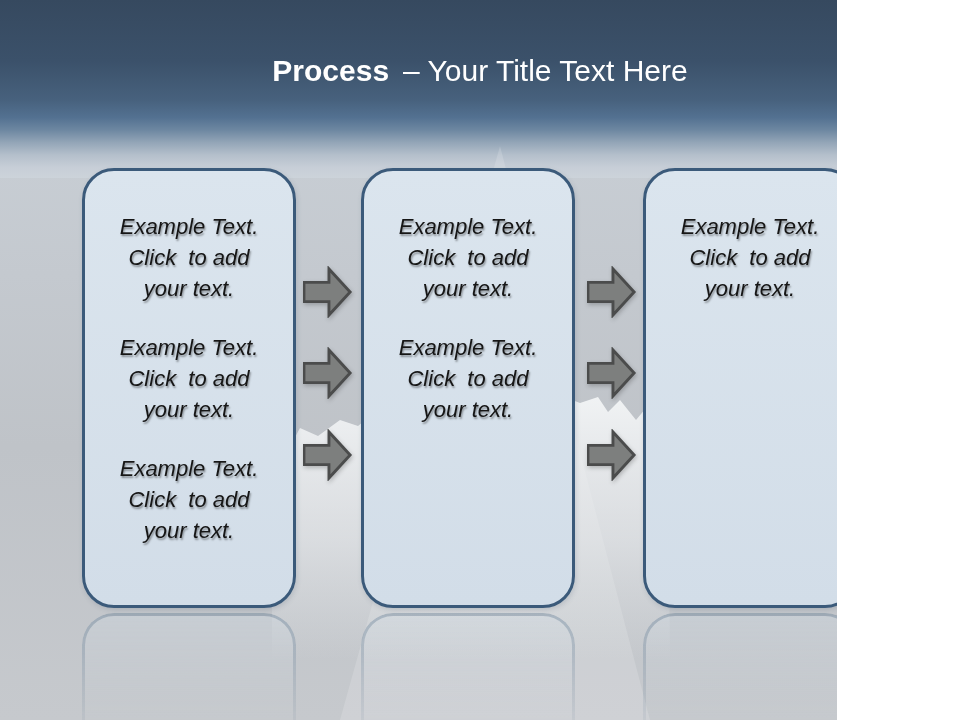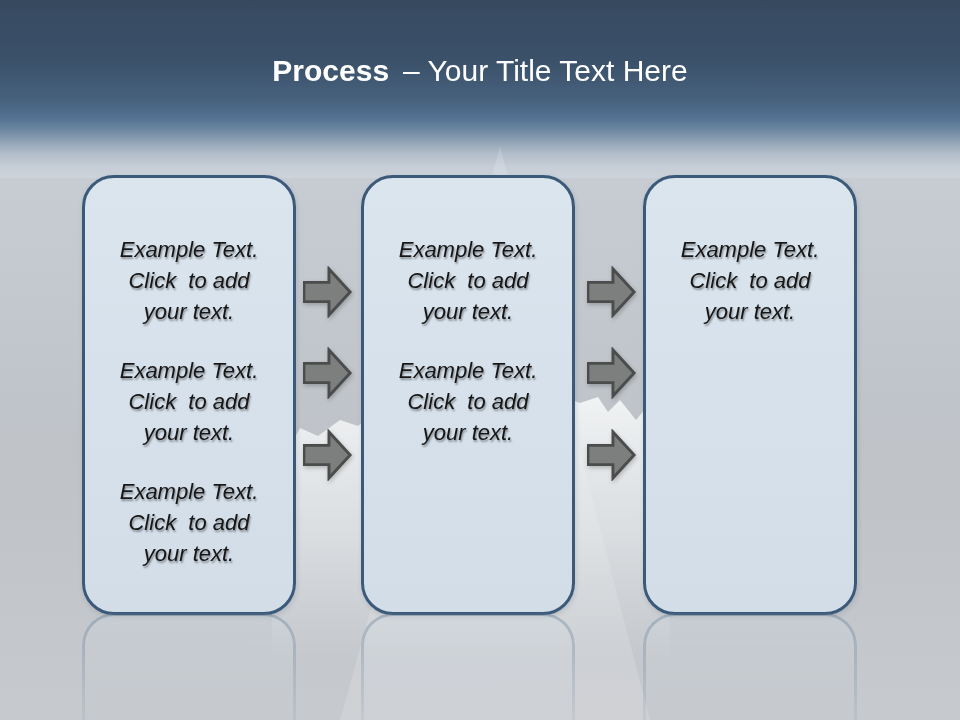--- a/index.html
+++ b/index.html
@@ -5,7 +5,7 @@
   html,body{margin:0;padding:0;}
   .slide{
     position:relative;
-    width:960px;height:720px;
+    width:837px;height:720px;
     overflow:hidden;
     background:linear-gradient(180deg,#ccd3da 0%,#c4c9cf 38%,#bfc3c8 62%,#c6c9cd 100%);
     font-family:"Liberation Sans", sans-serif;

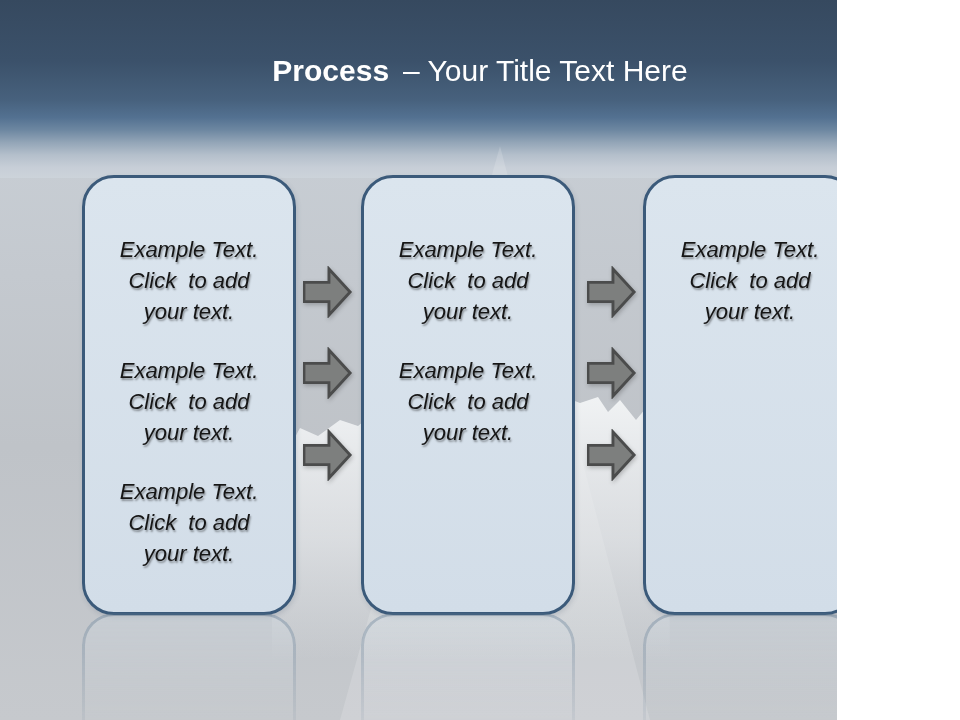--- a/index.html
+++ b/index.html
@@ -32,8 +32,7 @@
     background:linear-gradient(180deg,#dbe5ee 0%,#d2dde8 100%);
     border:3.5px solid #3b5a7a;border-radius:32px;
     box-shadow:1px 2px 5px rgba(60,80,100,0.18);
-    padding-top:56px;
-    margin-top:7px;
+    padding-top:40px;
   }
   .pbox.b1{left:82px;}
   .pbox.b2{left:361px;}

